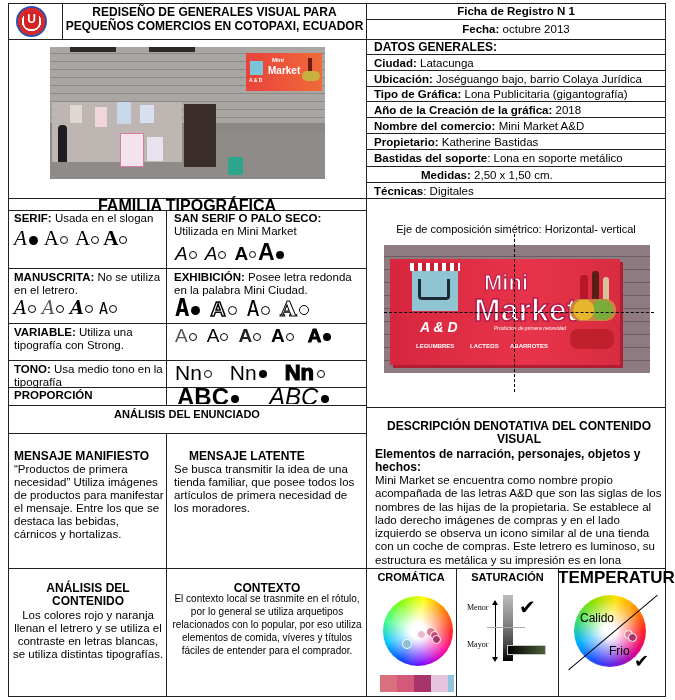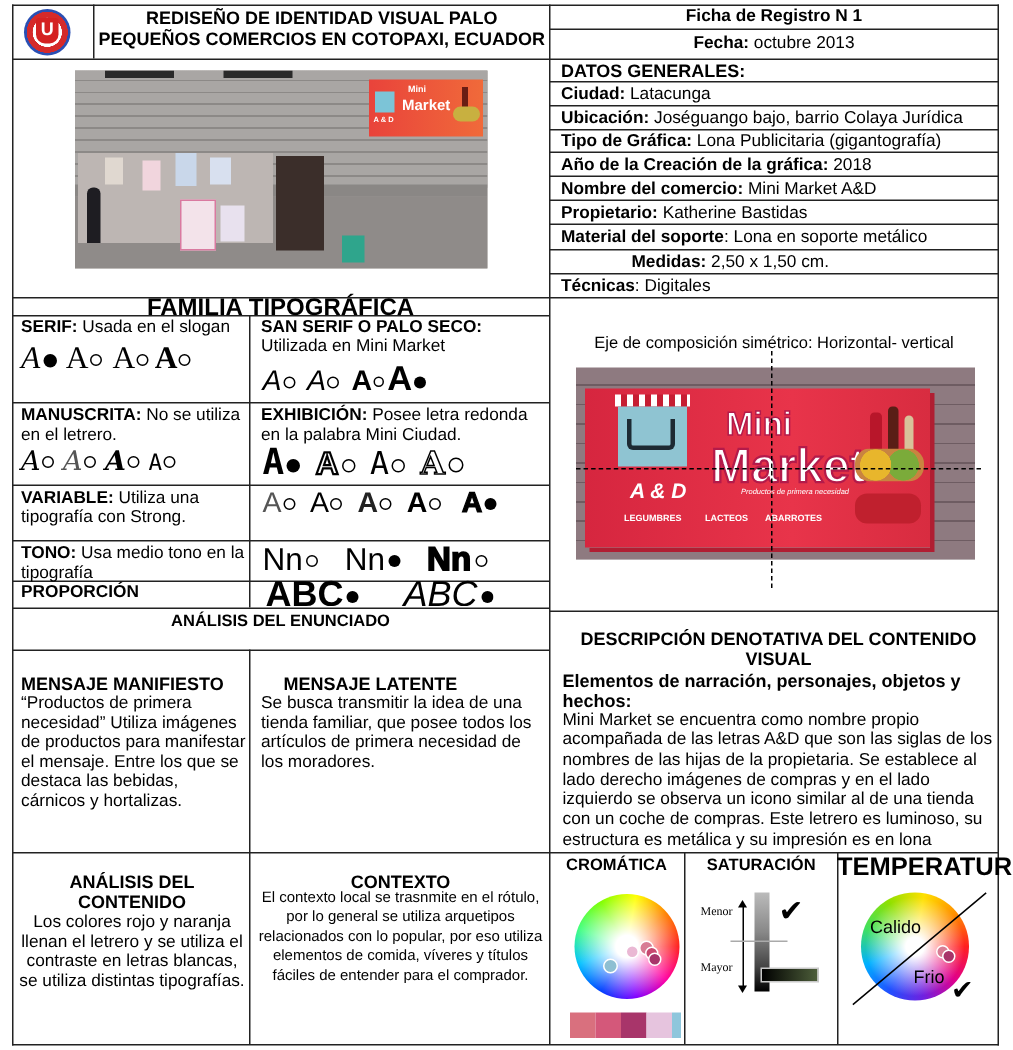--- a/index.html
+++ b/index.html
@@ -59,7 +59,7 @@
 <div class="abs" style="left:24px;top:12px;width:15px;height:17px;background:#d42222;border-radius:2px 2px 6px 6px;"></div>
 <div class="abs" style="left:26px;top:13px;width:11px;height:12px;color:#fff;font:bold 12px/12px 'Liberation Sans',sans-serif;text-align:center;">U</div>
 
-<div class="t b c" style="left:63px;top:6px;width:303px;font-size:12px;">REDISEÑO DE IDENTIDAD VISUAL PALO</div>
+<div class="t b c" style="left:63px;top:6px;width:303px;font-size:12px;">REDISEÑO DE GENERALES VISUAL PARA</div>
 <div class="t b c" style="left:63px;top:20px;width:303px;font-size:12px;">PEQUEÑOS COMERCIOS EN COTOPAXI, ECUADOR</div>
 
 <div class="t b c" style="left:366px;top:5px;width:300px;">Ficha de Registro N 1</div>

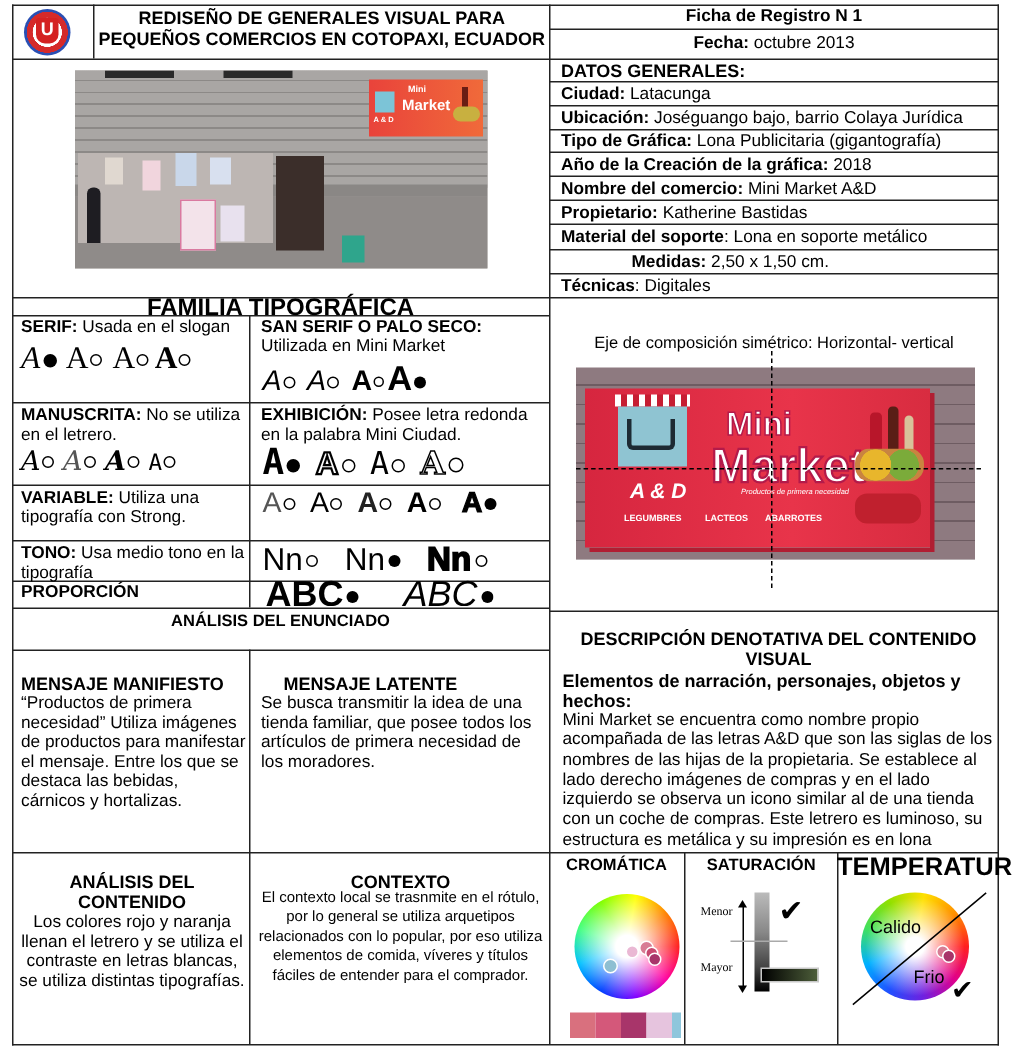--- a/index.html
+++ b/index.html
@@ -101,7 +101,7 @@
 <div class="t" style="left:374px;top:104px;"><span class="b">Año de la Creación de la gráfica:</span> <span>2018</span></div>
 <div class="t" style="left:374px;top:120px;"><span class="b">Nombre del comercio:</span> <span>Mini Market A&amp;D</span></div>
 <div class="t" style="left:374px;top:136px;"><span class="b">Propietario:</span> <span>Katherine Bastidas</span></div>
-<div class="t" style="left:374px;top:152px;"><span class="b">Material del soporte</span><span>: Lona en soporte metálico</span></div>
+<div class="t" style="left:374px;top:152px;"><span class="b">Bastidas del soporte</span><span>: Lona en soporte metálico</span></div>
 <div class="t" style="left:374px;top:169px;padding-left:47px;"><span class="b">Medidas:</span> <span>2,50 x 1,50 cm.</span></div>
 <div class="t" style="left:374px;top:185px;"><span class="b">Técnicas</span><span>: Digitales</span></div>
 

